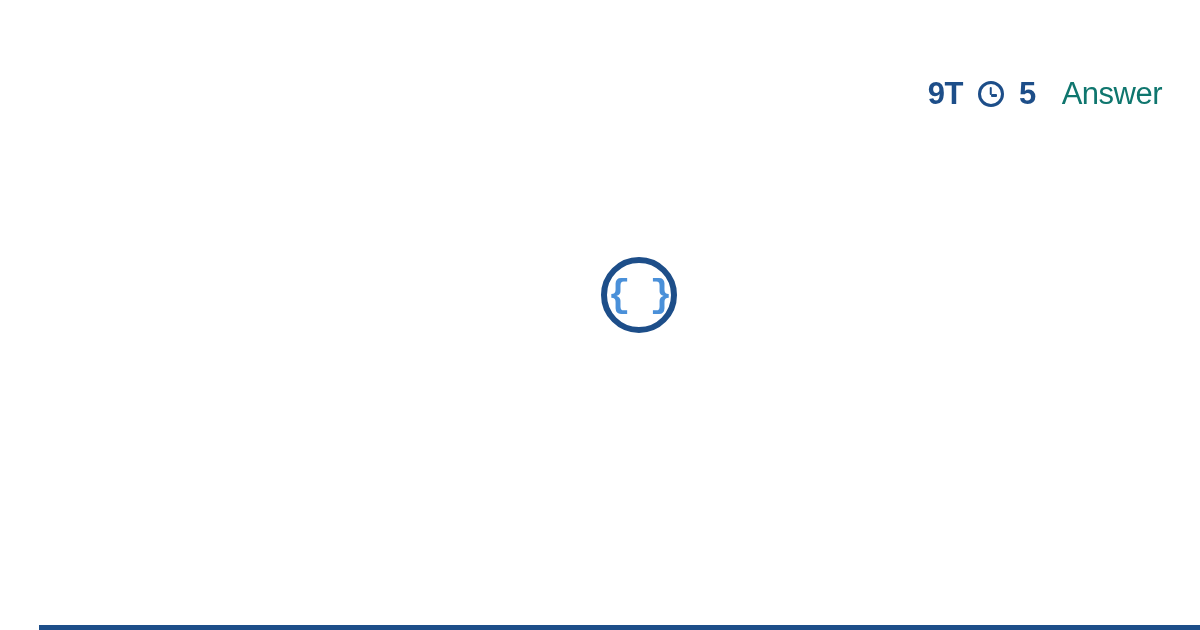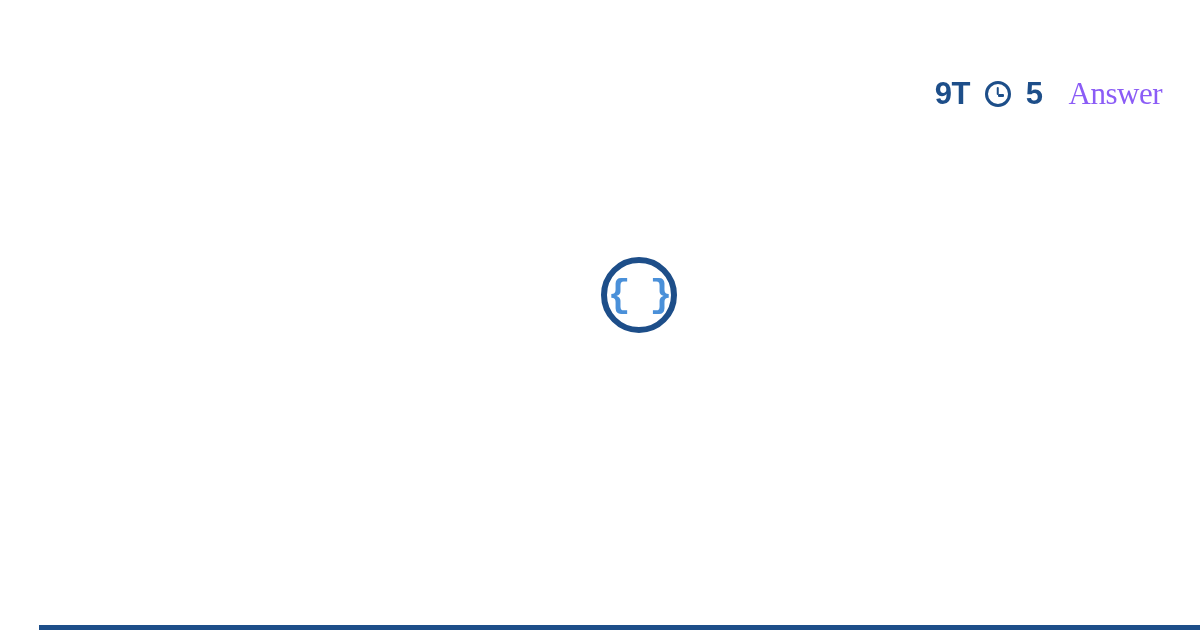--- a/index.html
+++ b/index.html
@@ -65,9 +65,8 @@
       color: #1d4e89;
     }
     .logo-answer {
-      color: #8b5cf6;
+      color: #0f766e;
       font-weight: 400;
-      font-family: Liberation Serif, serif;
     }
     .content {
       position: absolute;

